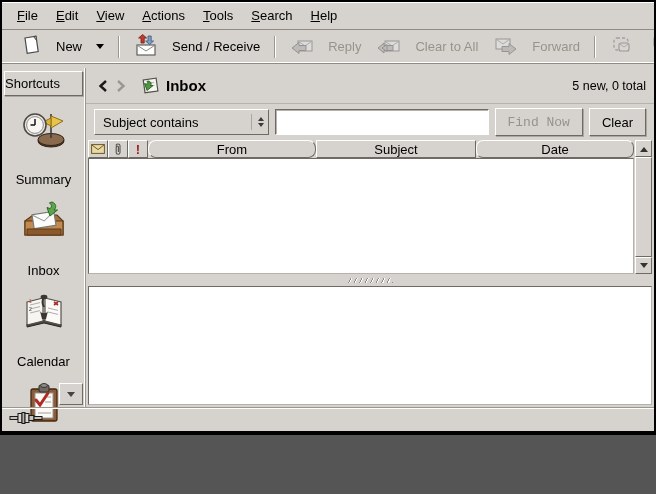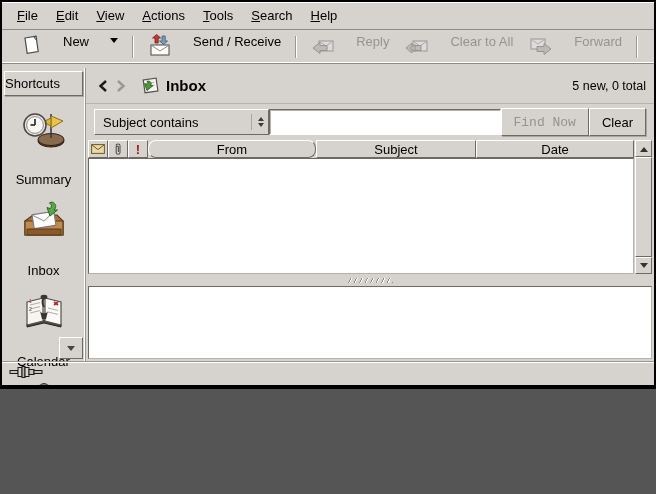--- a/index.html
+++ b/index.html
@@ -5,7 +5,7 @@
   * { margin:0; padding:0; box-sizing:border-box; }
   html,body { background:#555; }
   .window {
-    position:relative; width:656px; height:389px;
+    position:relative; width:656px; height:435px;
     background:#d6d3ce;
     border:2px solid #000; border-bottom-width:4px;
     font-family:"Liberation Sans", sans-serif;

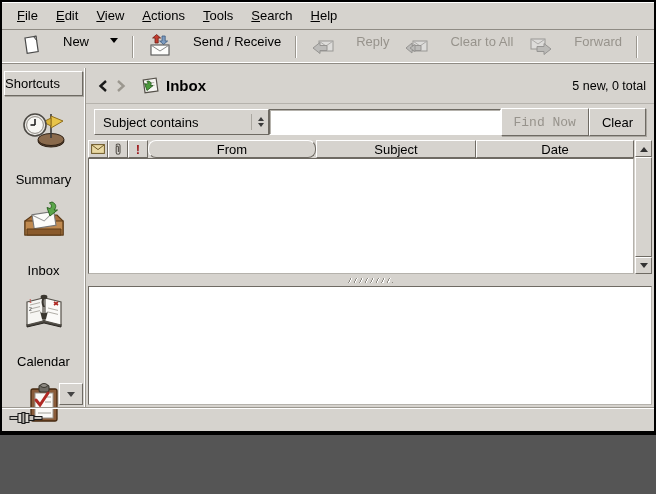--- a/index.html
+++ b/index.html
@@ -28,7 +28,7 @@
     background:repeating-linear-gradient(135deg,#ffffff 0 2px,#9b978f 2px 4px);
   }
   .tb-btn {
-    display:flex; align-items:flex-start; gap:21px; padding:3px 5px;
+    display:flex; align-items:center; gap:14px; padding:3px 5px;
     border:1px solid transparent; white-space:nowrap;
   }
   .tb-btn.disabled { color:#97938c; }

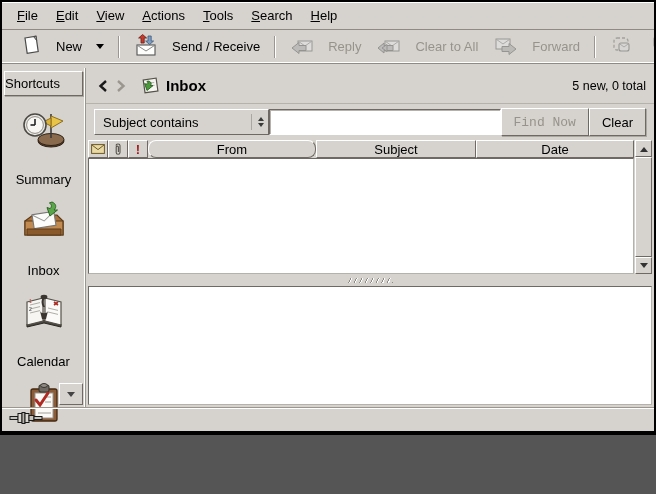--- a/index.html
+++ b/index.html
@@ -64,7 +64,7 @@
   .nav-btn { width:18px; height:20px; display:flex; align-items:center; justify-content:center; }
   .folder-title { font-weight:bold; font-size:15px; margin-left:6px; }
   .folder-status { margin-left:auto; font-size:12.5px; }
-  .search-bar { height:36px; flex:none; display:flex; align-items:center; padding:0 8px; }
+  .search-bar { height:36px; flex:none; display:flex; align-items:center; padding:0 8px; gap:6px; }
   .combo {
     width:175px; height:26px; display:flex; align-items:center;
     background:#d6d3ce; border:1px solid; border-color:#fff #6e6a63 #6e6a63 #fff;

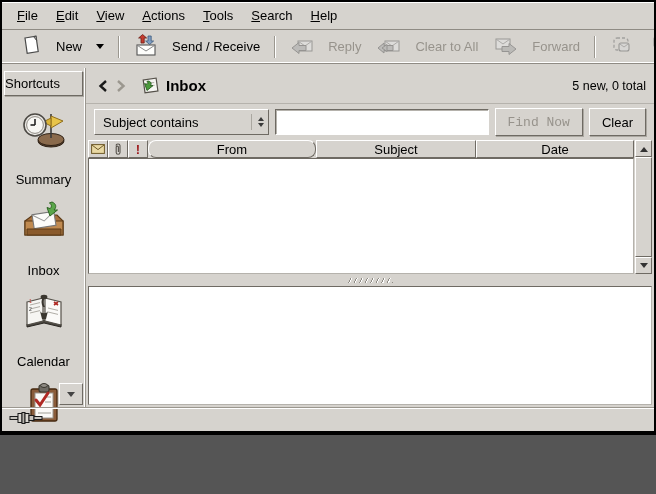--- a/index.html
+++ b/index.html
@@ -91,7 +91,7 @@
     background:#d6d3ce; border:1px solid; border-color:#fff #6e6a63 #6e6a63 #fff;
     display:flex; align-items:center; justify-content:center; font-size:13px; flex:none;
   }
-  .c-ic { width:20px; } .c-from { width:168px;border-radius:8px; } .c-subj { width:160px; } .c-date { flex:1; }
+  .c-ic { width:20px; } .c-from { width:168px;border-radius:8px; } .c-subj { width:160px; } .c-date { flex:1;border-radius:7px; }
   .list-body { flex:1; background:#fff; border:1px solid; border-color:#6e6a63 #b5b2ac #b5b2ac #6e6a63; }
   .vscroll { width:17px; flex:none; display:flex; flex-direction:column; margin-left:1px; }
   .scroll-btn { height:17px; flex:none; background:#d6d3ce;

